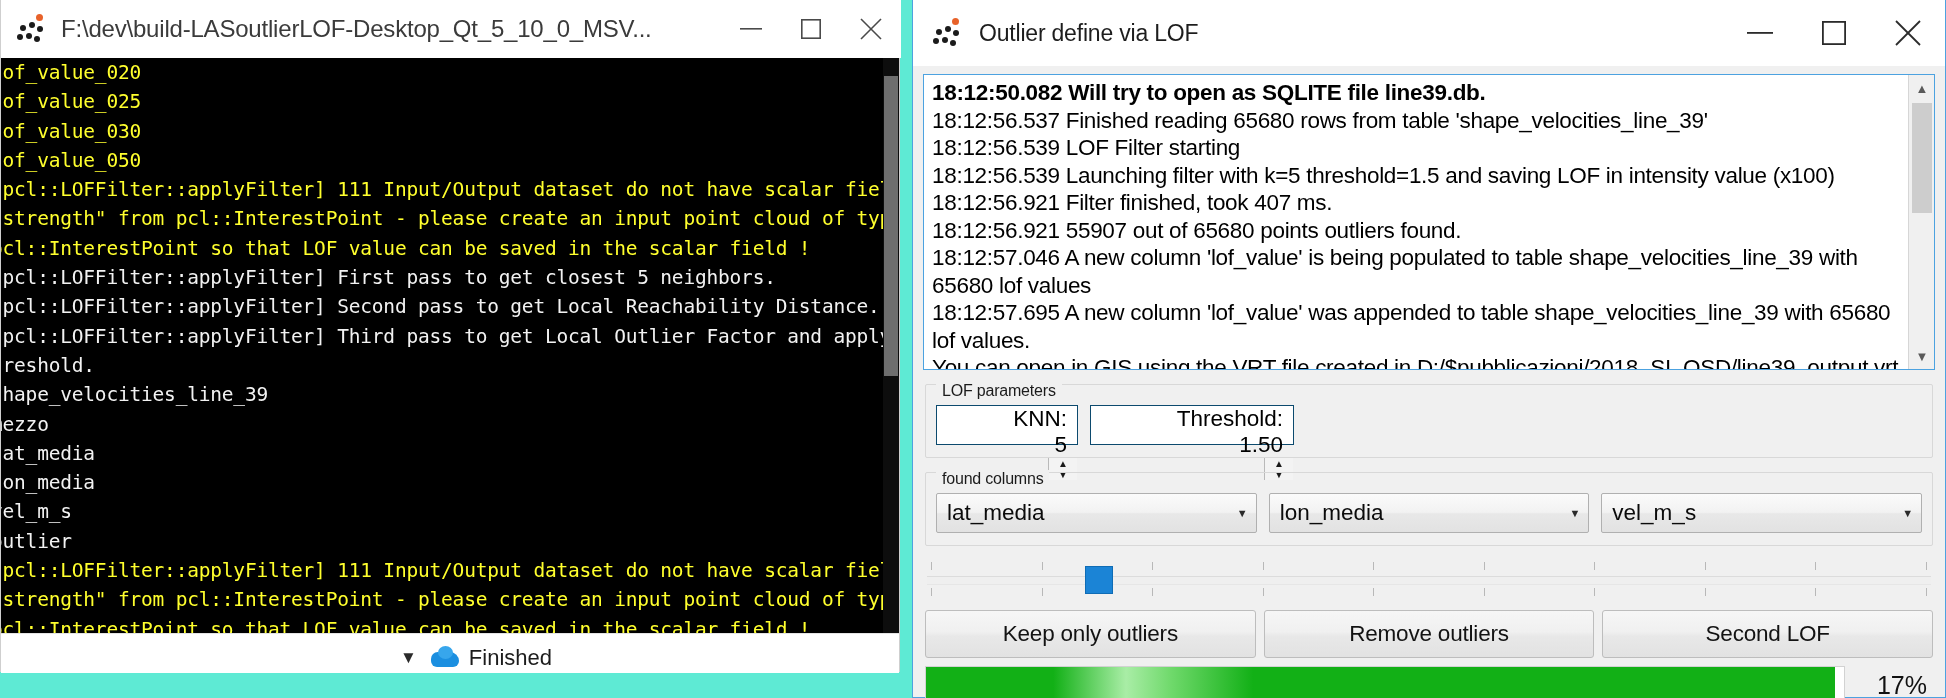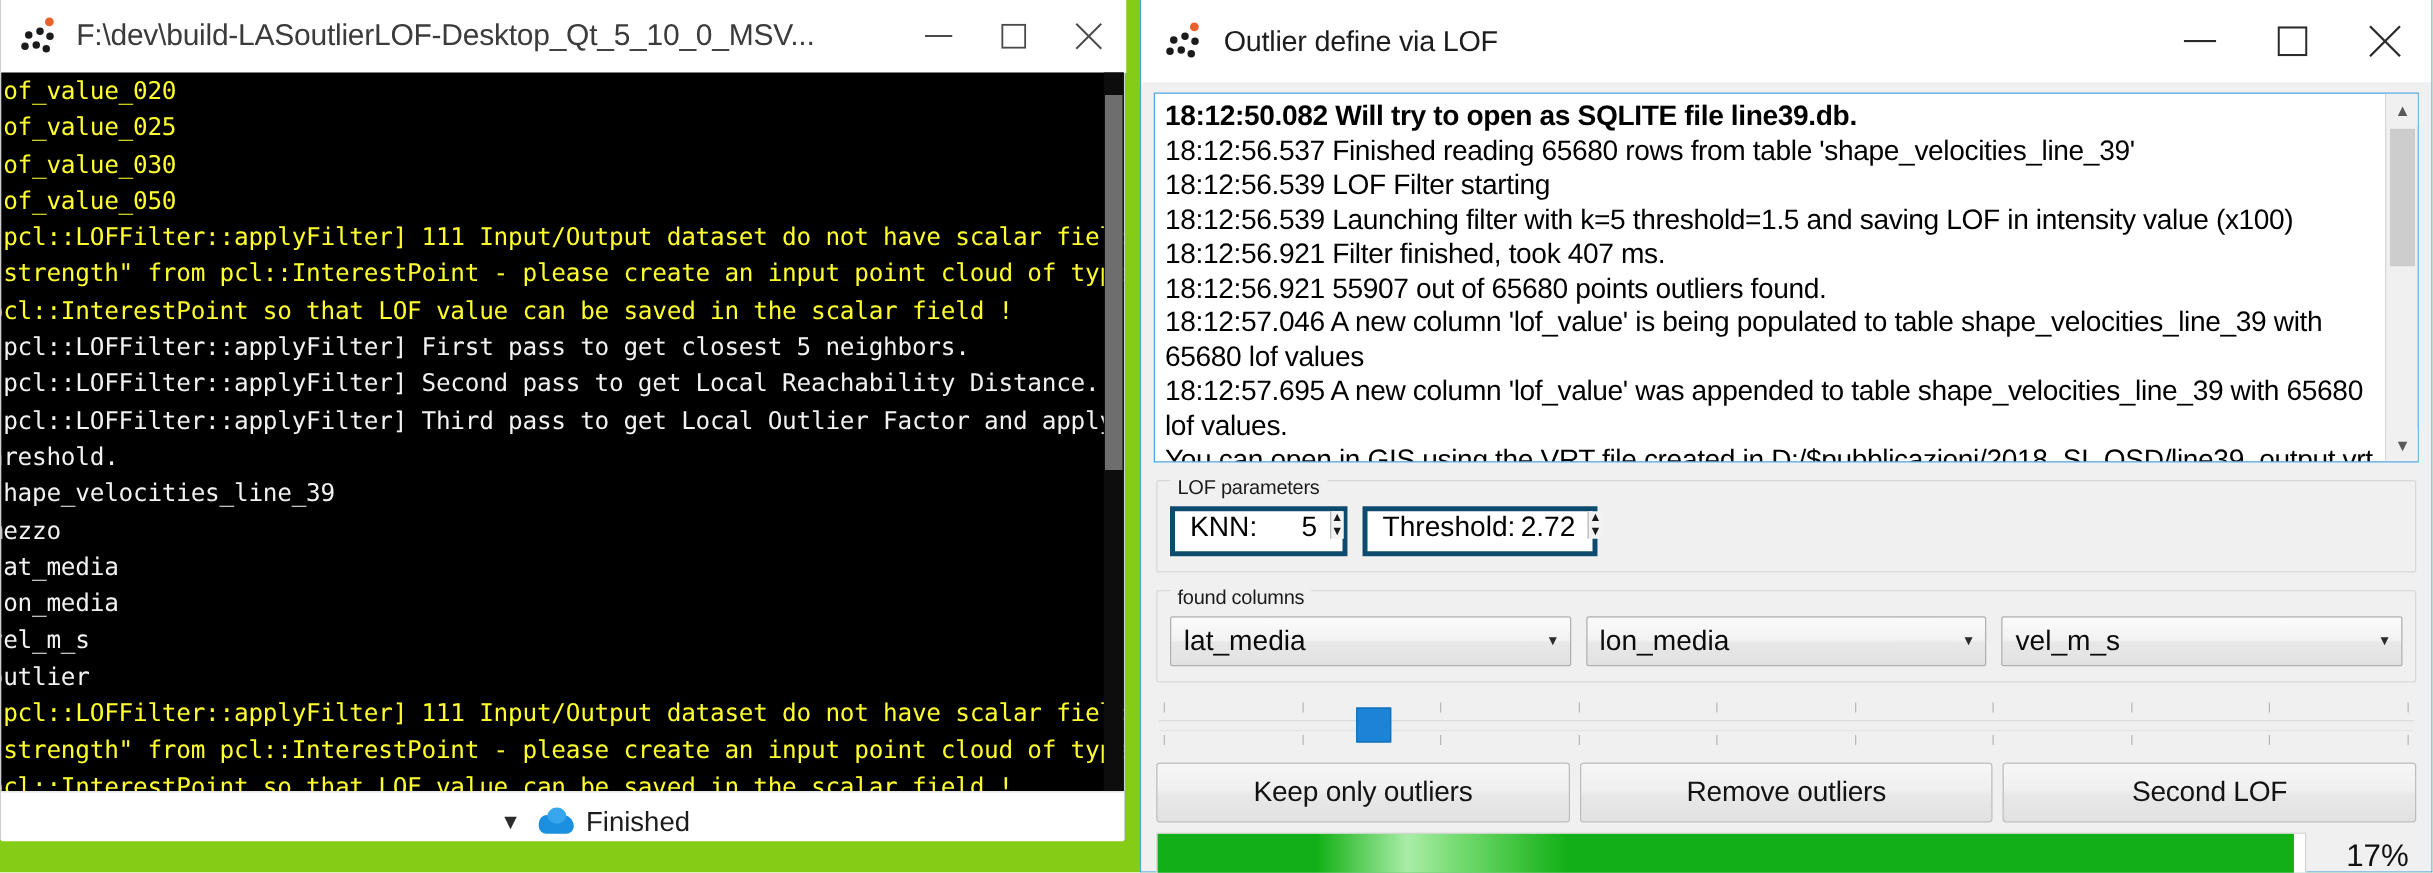--- a/index.html
+++ b/index.html
@@ -16,7 +16,7 @@
     position: relative;
     width: 1946px;
     height: 698px;
-    background: #84cc16;
+    background: #5eead4;
   }
 
   

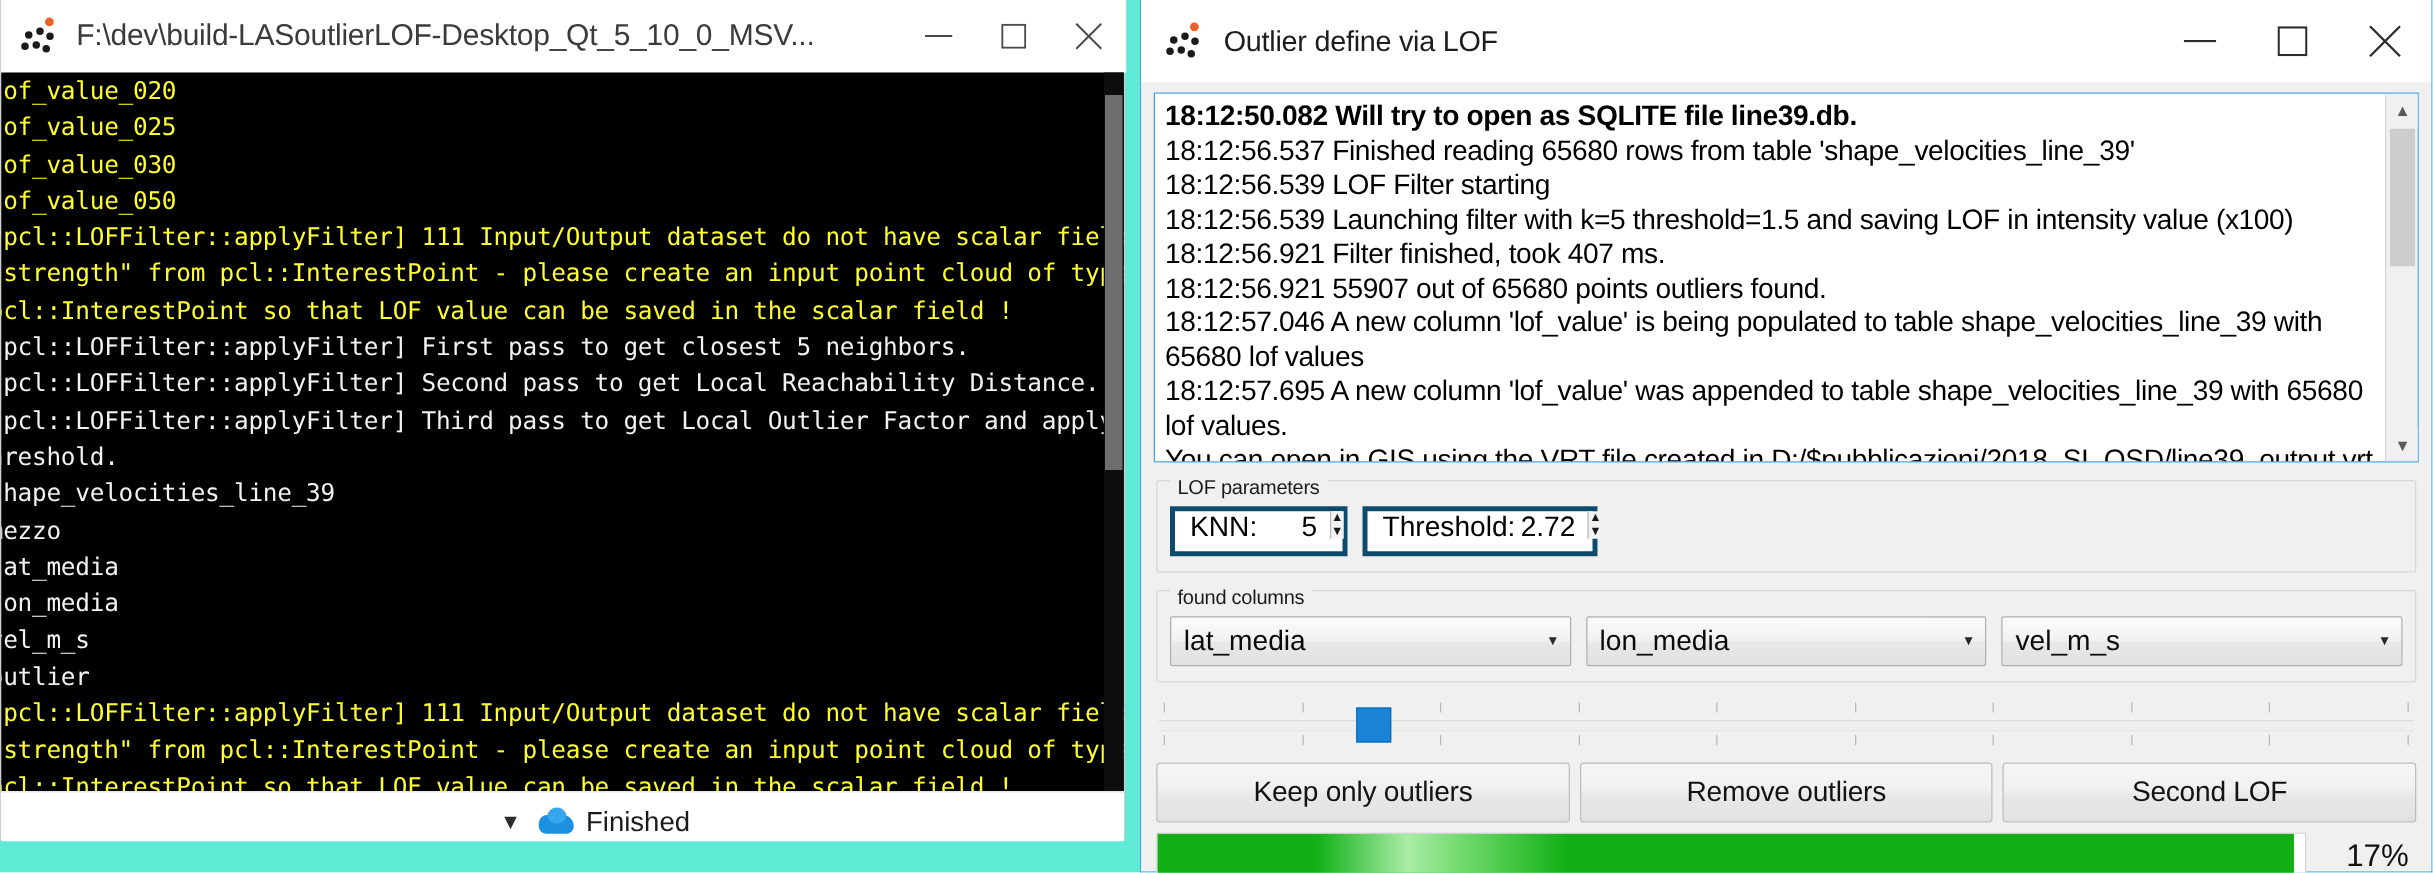--- a/index.html
+++ b/index.html
@@ -323,11 +323,12 @@
   }
   .spinbox {
     display: flex;
-    align-items: flex-start;
-    background: #ffffff;
-    border: 4px solid #0c4a6e;
+    align-items: flex-end;
+    background: #ffffff;
+    border: 1px solid #0c4a6e;
     height: 40px;
     box-sizing: border-box;
+    flex-direction: column;
   }
   .spinbox .sb-label {
     display: flex;

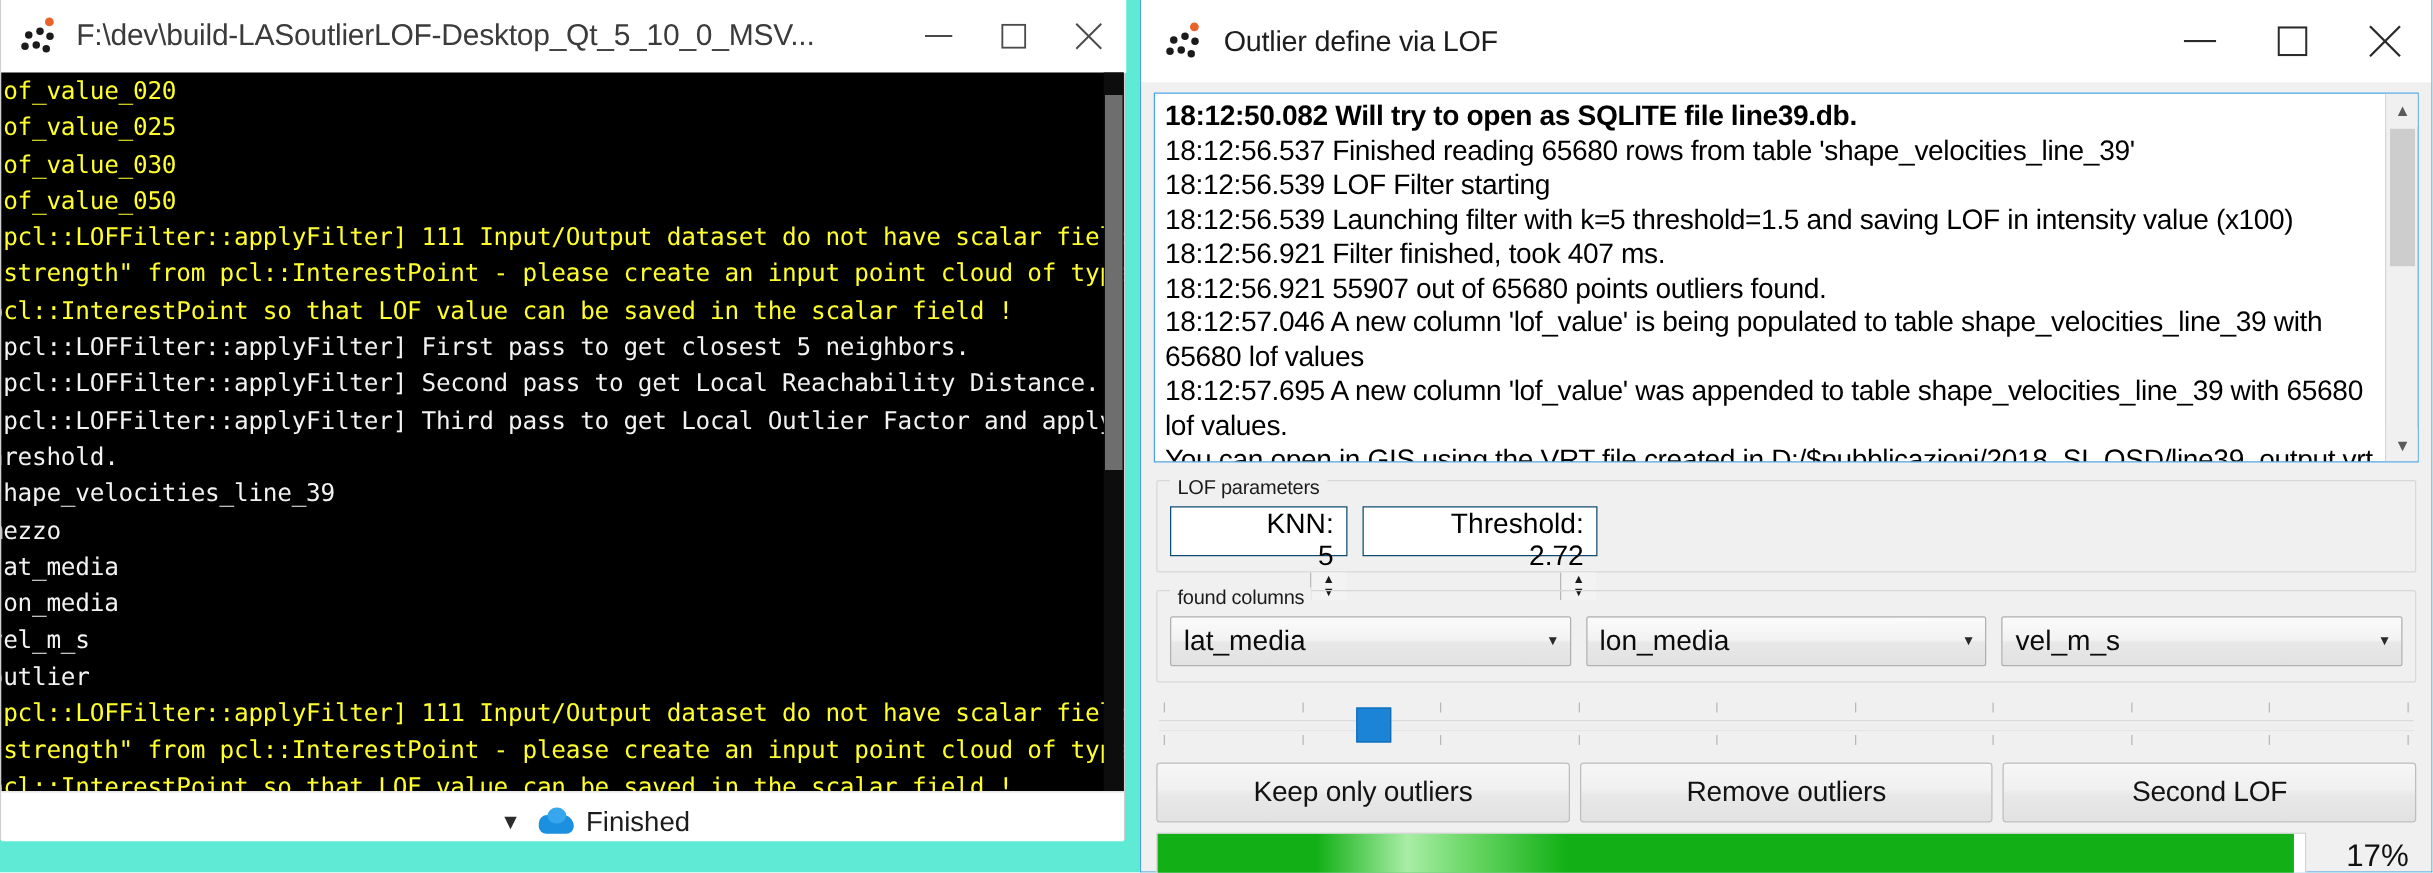--- a/index.html
+++ b/index.html
@@ -364,7 +364,7 @@
     font-size: 10px;
   }
   .sb-knn { width: 142px; }
-  .sb-thr { width: 188px; }
+  .sb-thr { width: 204px; }
 
   .combo-row {
     display: flex;

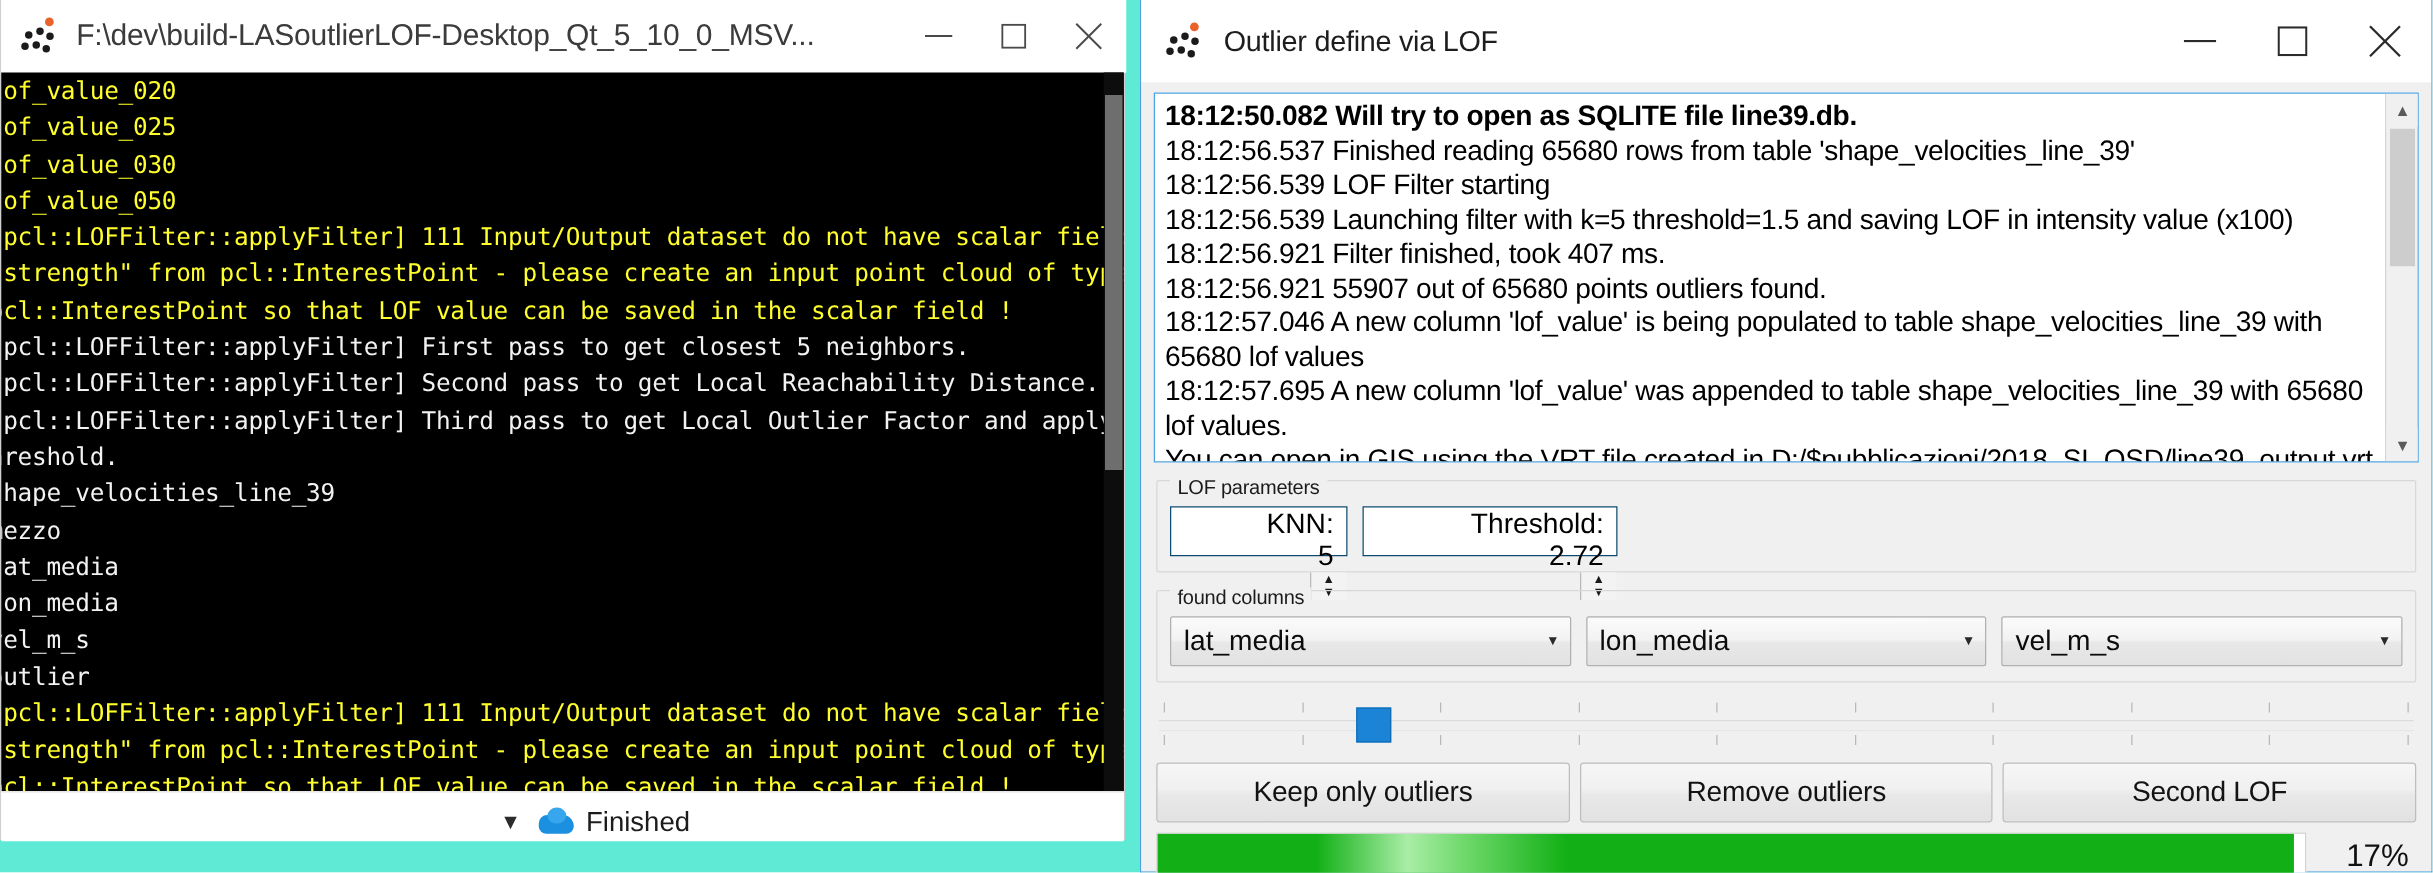--- a/index.html
+++ b/index.html
@@ -595,7 +595,7 @@
           </div>
           <div class="spinbox sb-thr">
             <span class="sb-label">Threshold:</span>
-            <span class="sb-value">2.72</span>
+            <span class="sb-value">1.50</span>
             <span class="sb-arrows">
               <span class="up">▲</span>
               <span class="dn">▼</span>

